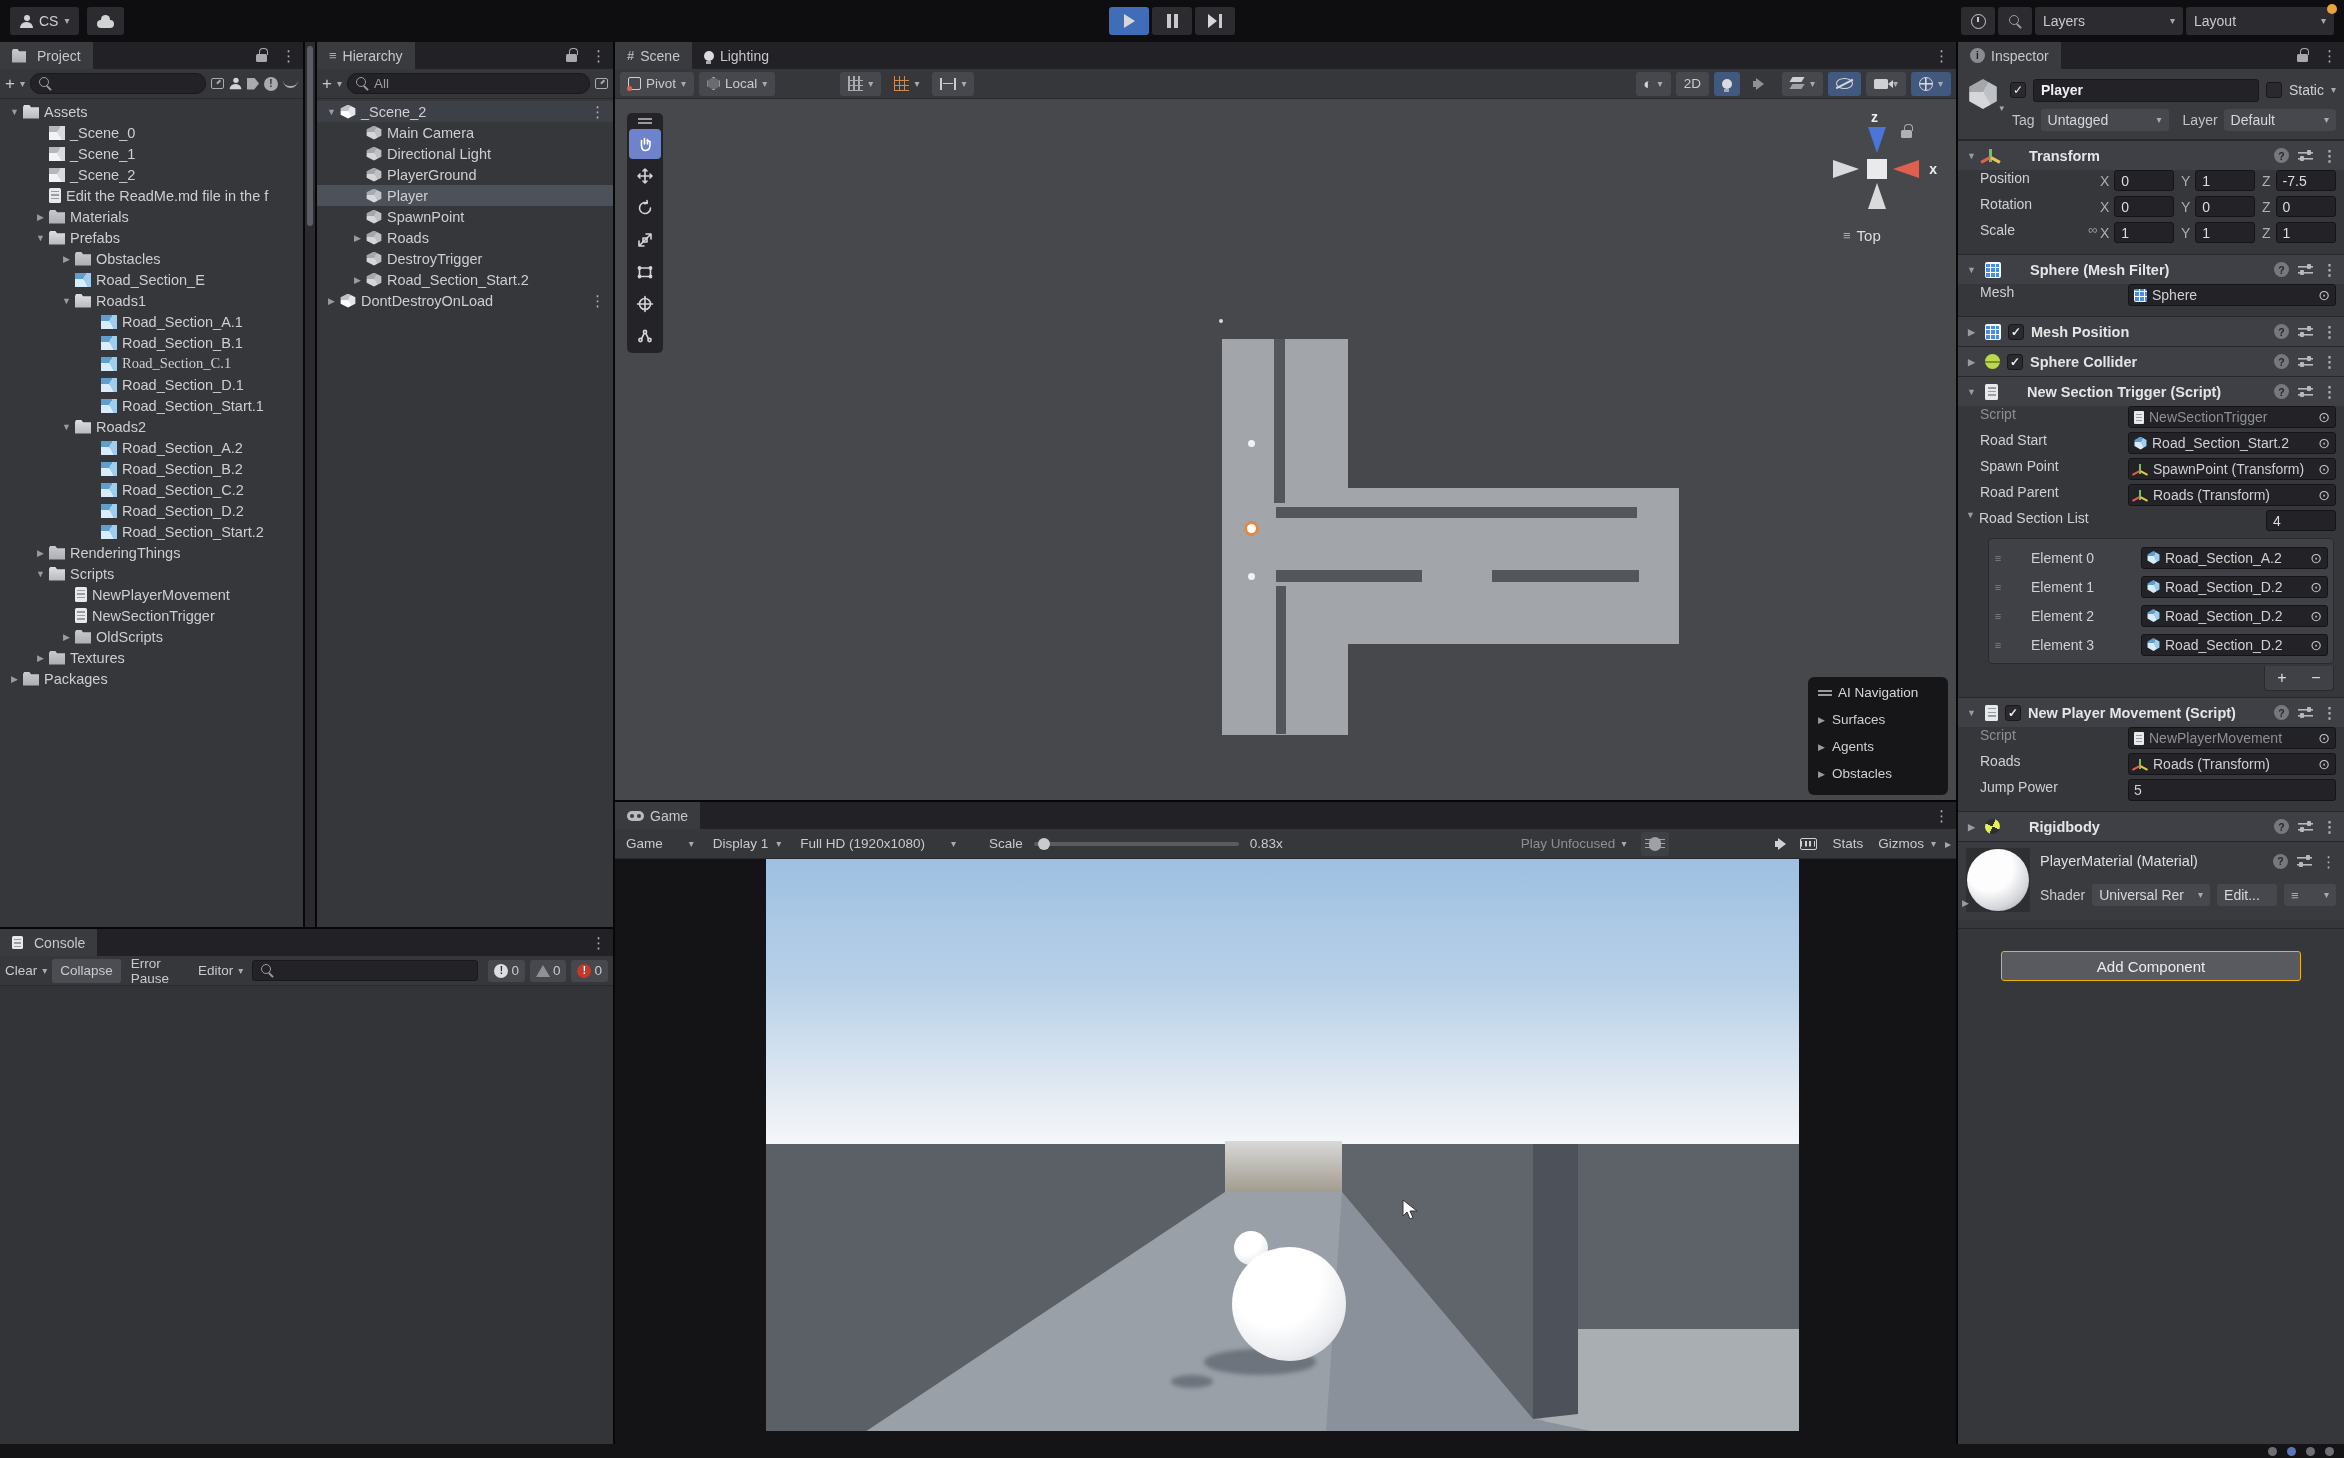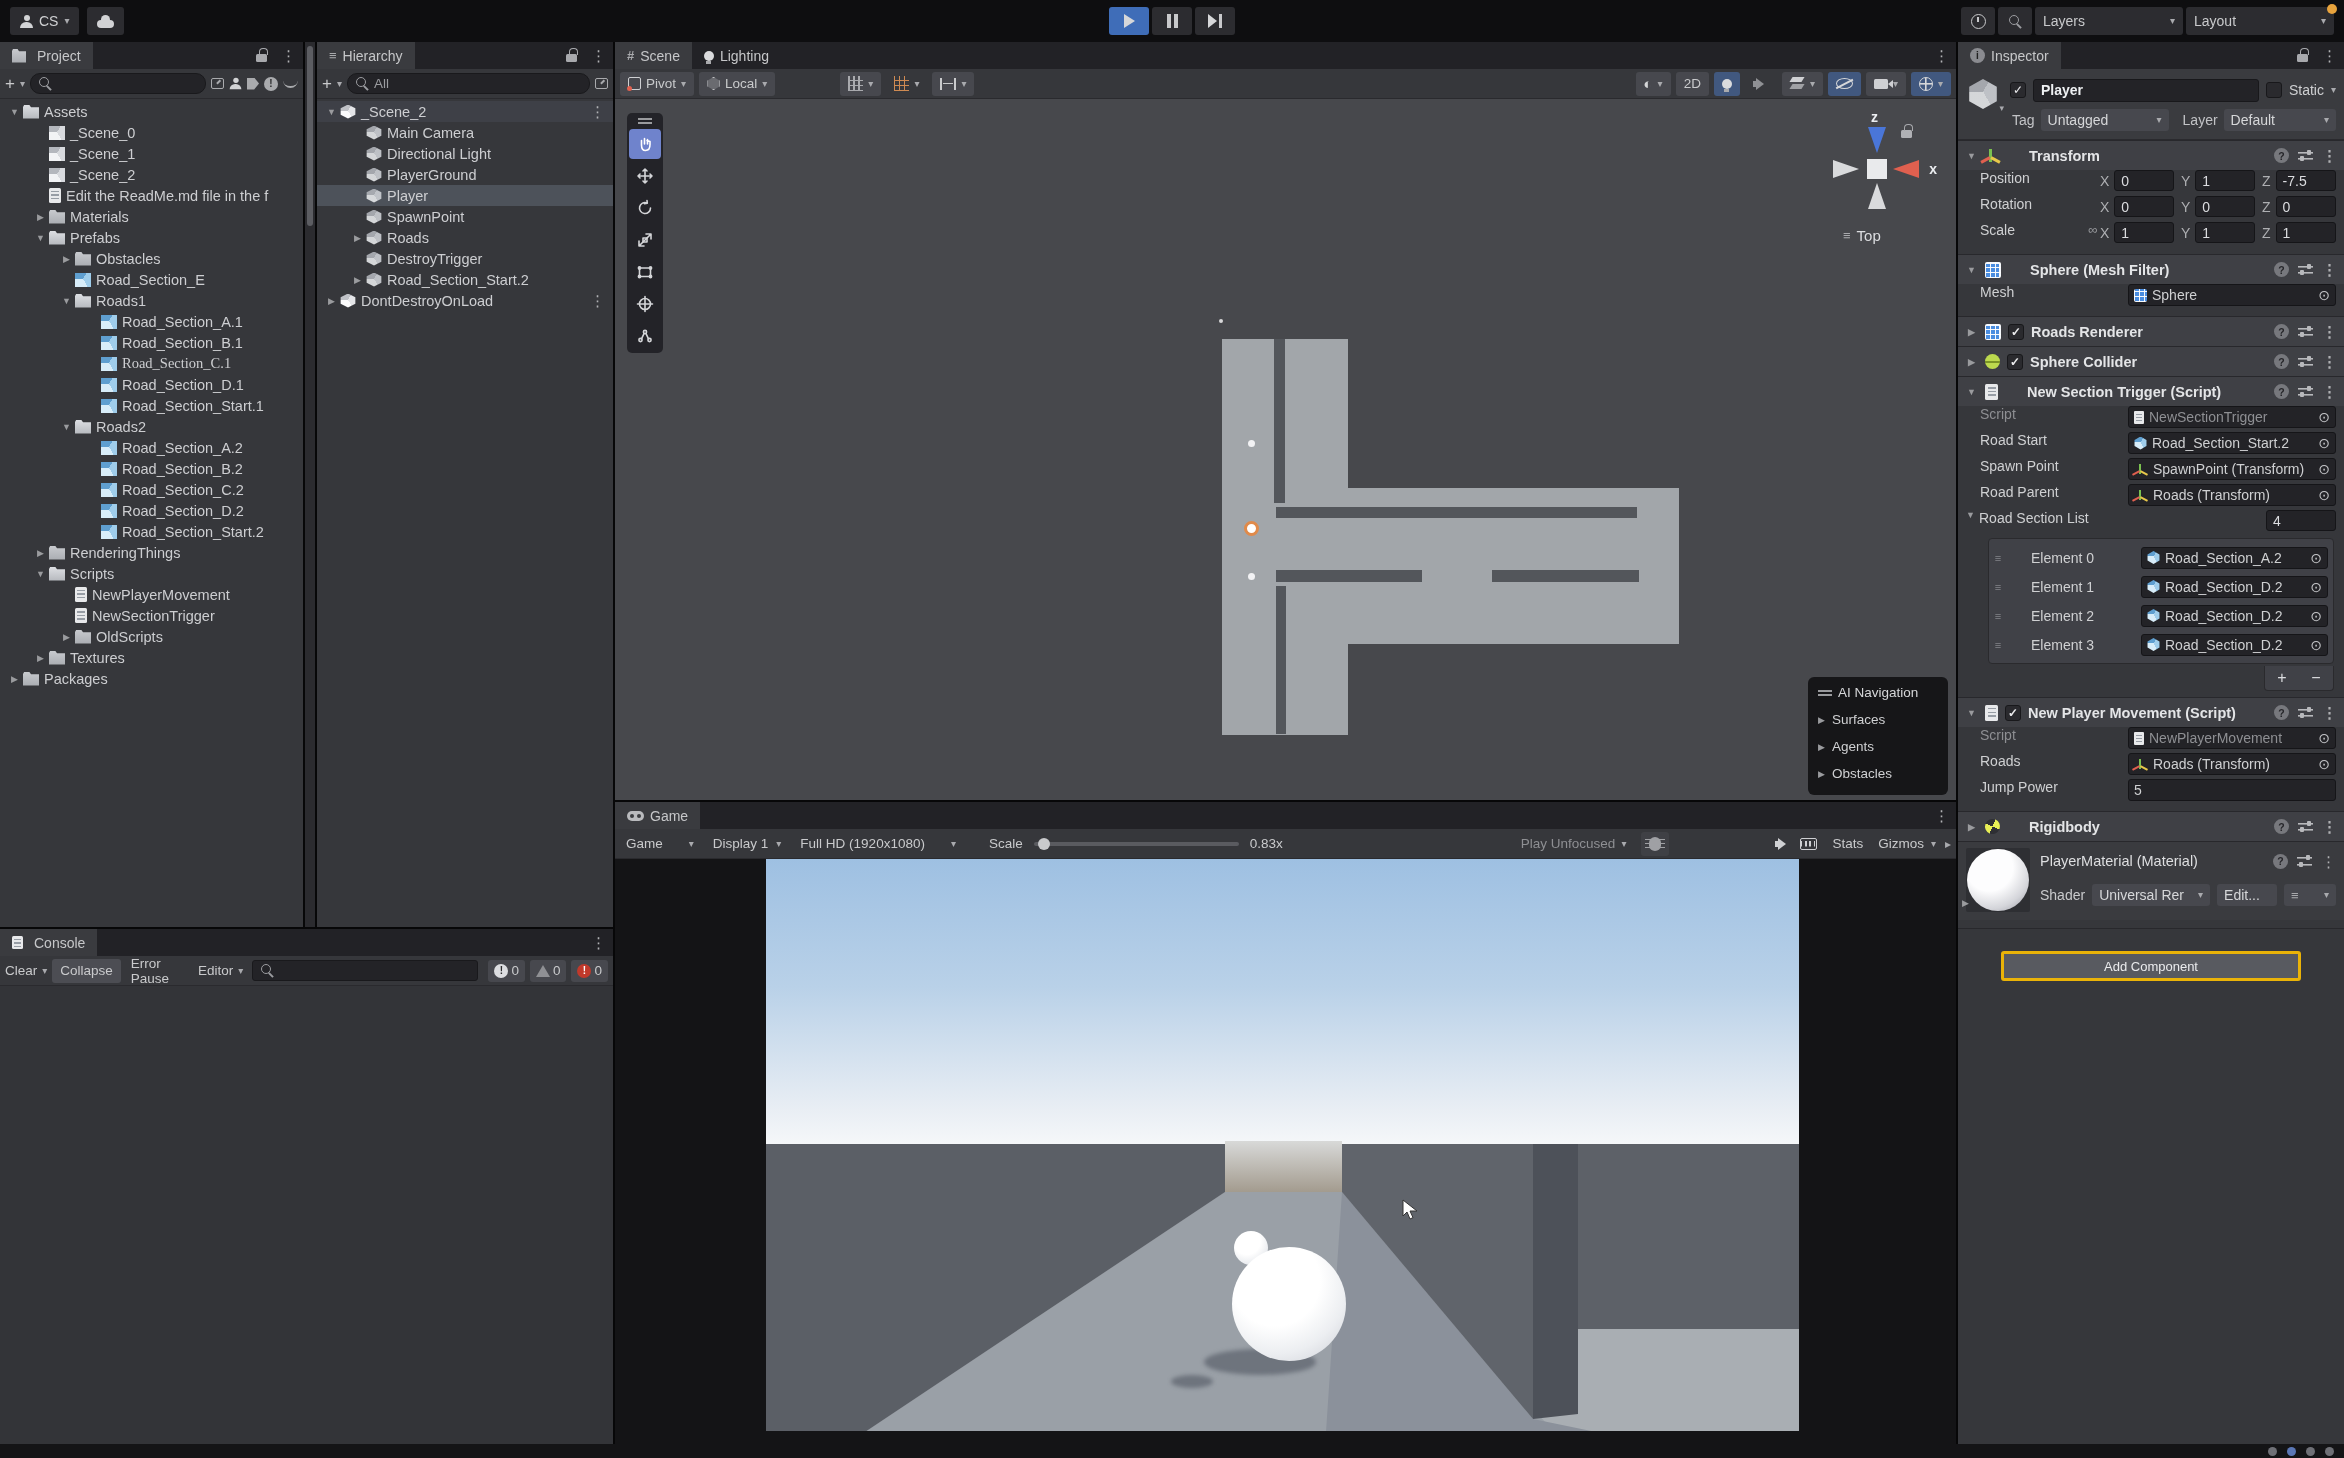--- a/index.html
+++ b/index.html
@@ -1049,7 +1049,7 @@
           <span class="exp">▶</span>
           <span class="icon-meshgrid"></span>
           <span class="chk">✓</span>
-          <span class="title">Roads Renderer</span>
+          <span class="title">Mesh Position</span>
           <span class="head-icons">
             <span class="icon-help"></span>
             <span class="icon-preset"></span>

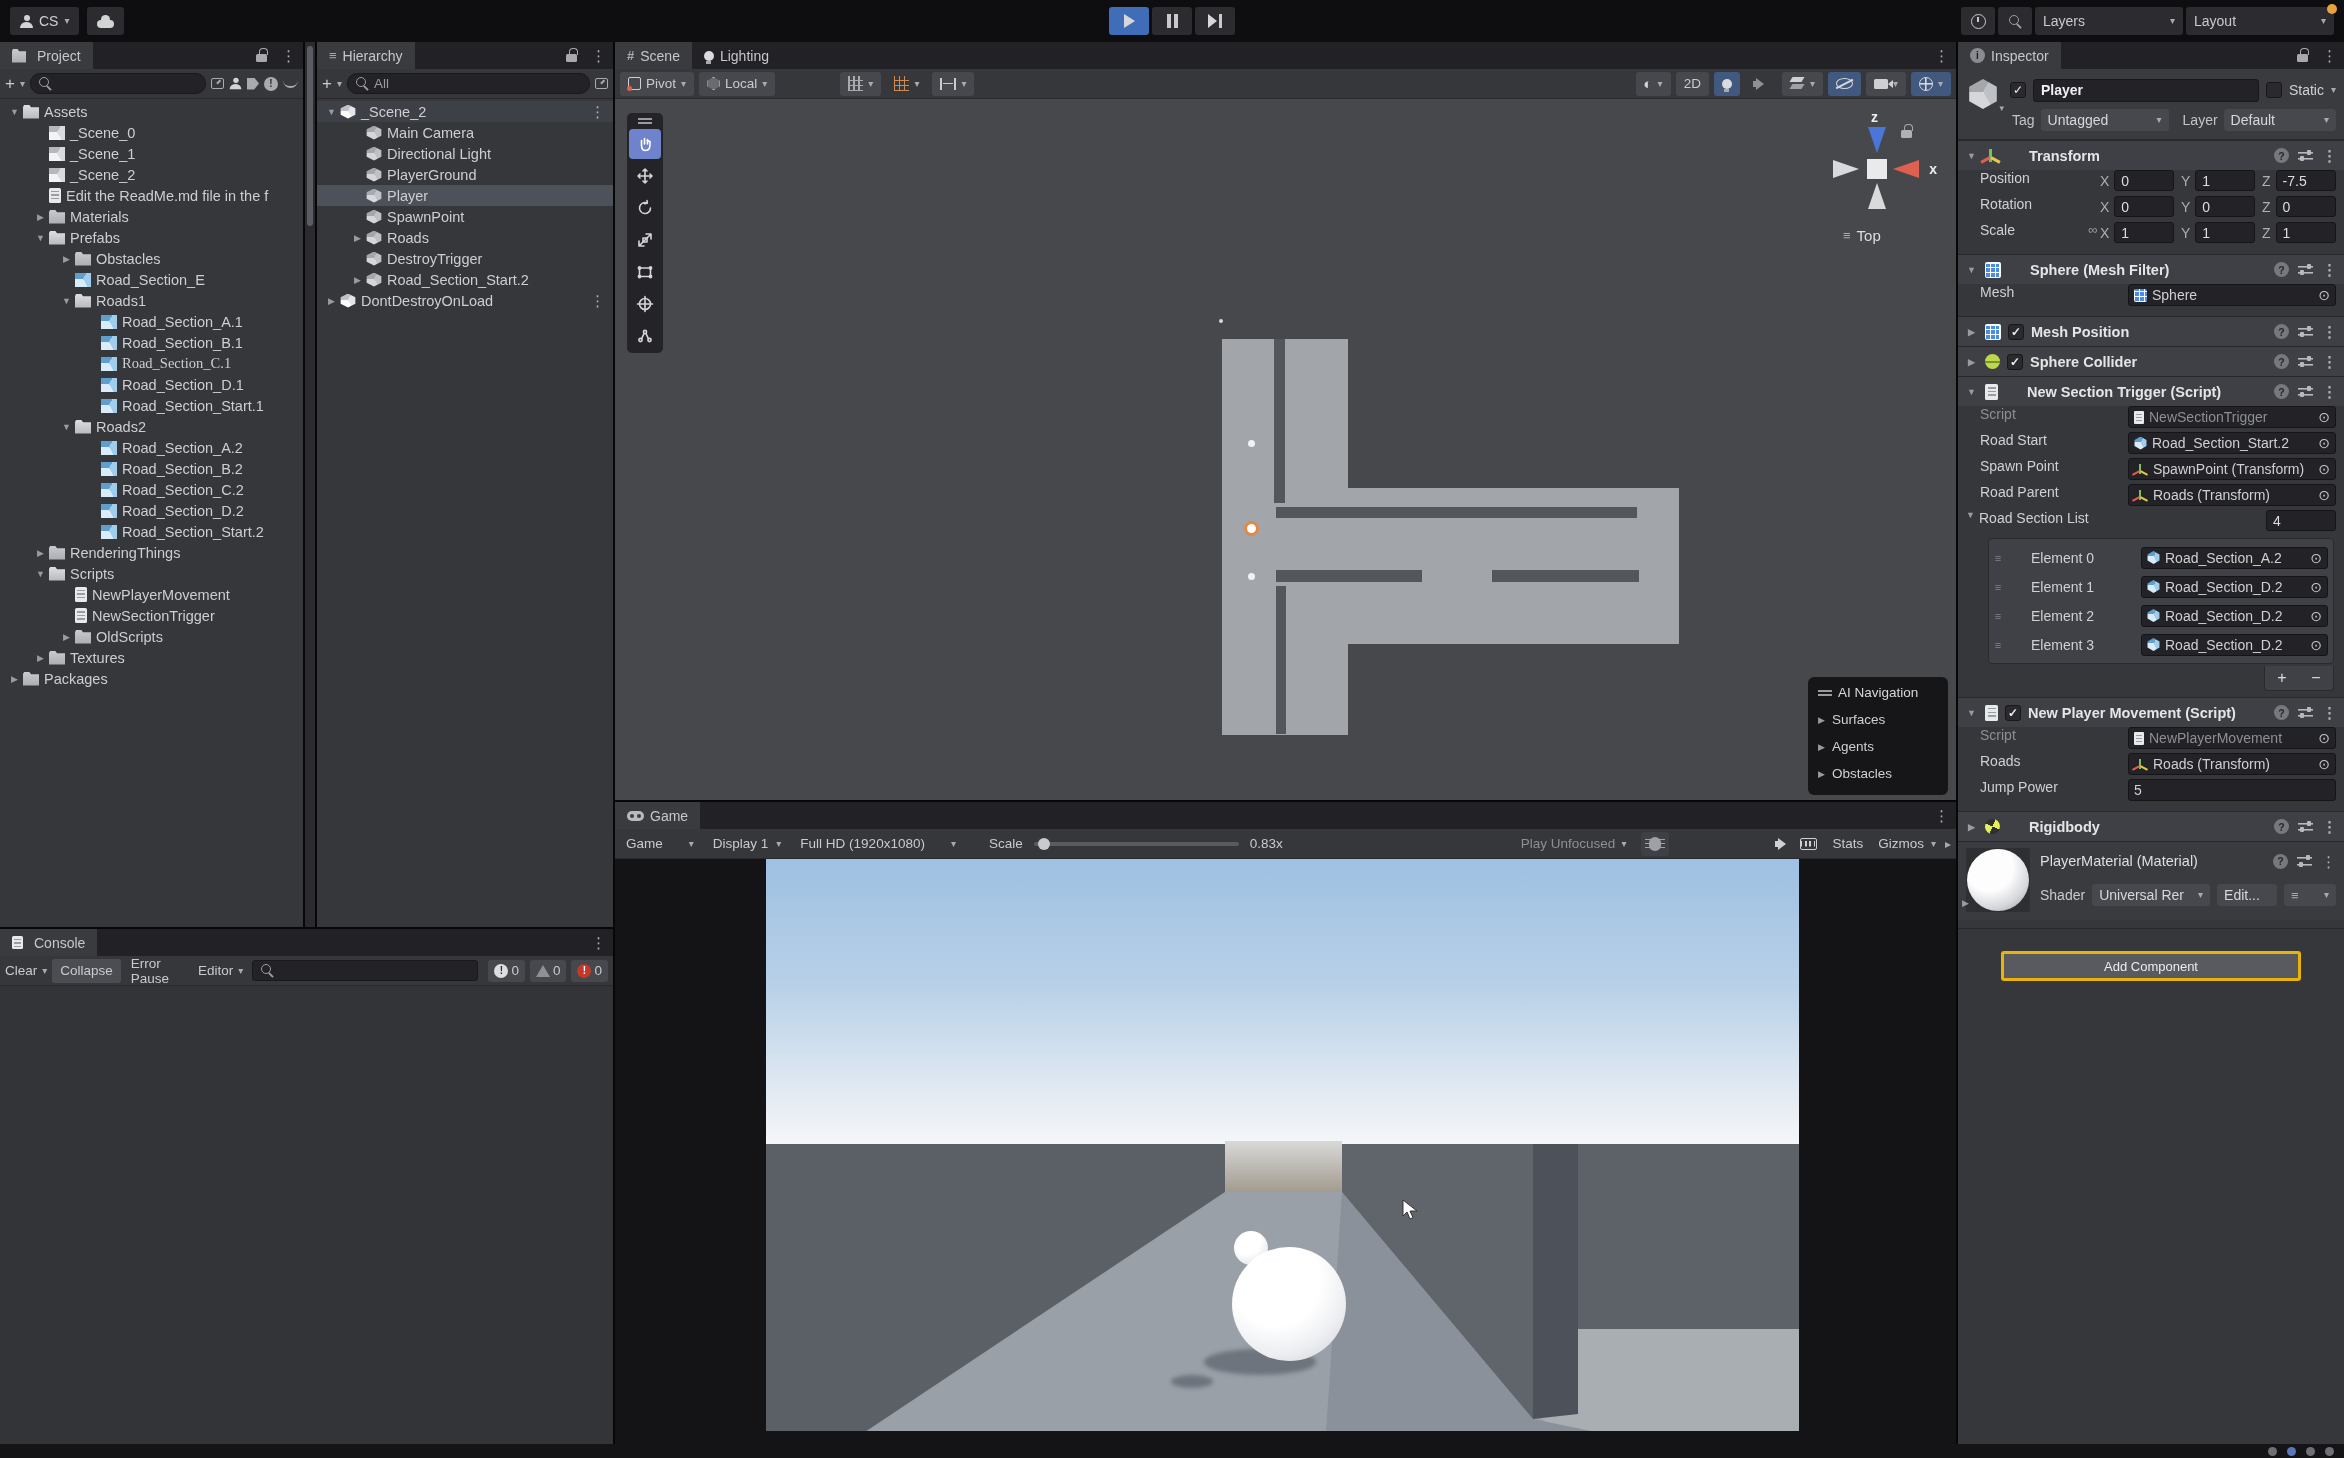--- a/index.html
+++ b/index.html
@@ -231,7 +231,7 @@
   .shader-row{display:flex;align-items:center;gap:7px;height:26px;margin-top:8px;color:#c9cacc}
   .mat-exp{position:absolute;left:4px;bottom:12px;font-size:9px;color:#9a9b9e}
   .addcomp-wrap{display:flex;justify-content:center;padding:22px 0 10px;border-top:1px solid #28282c;margin-top:8px}
-  .addcomp{width:300px;height:30px;background:#585a60;border:3px solid #eab308;border-radius:3px;display:flex;align-items:center;justify-content:center;color:#eaebed;font-size:13px}
+  .addcomp{width:300px;height:30px;background:#585a60;border:1px solid #eab308;border-radius:3px;display:flex;align-items:center;justify-content:center;color:#eaebed;font-size:15px}
 
   
   .bottom-strip{height:14px;background:#141416;flex:none;display:flex;align-items:center;justify-content:flex-end;gap:10px;padding:0 10px}

